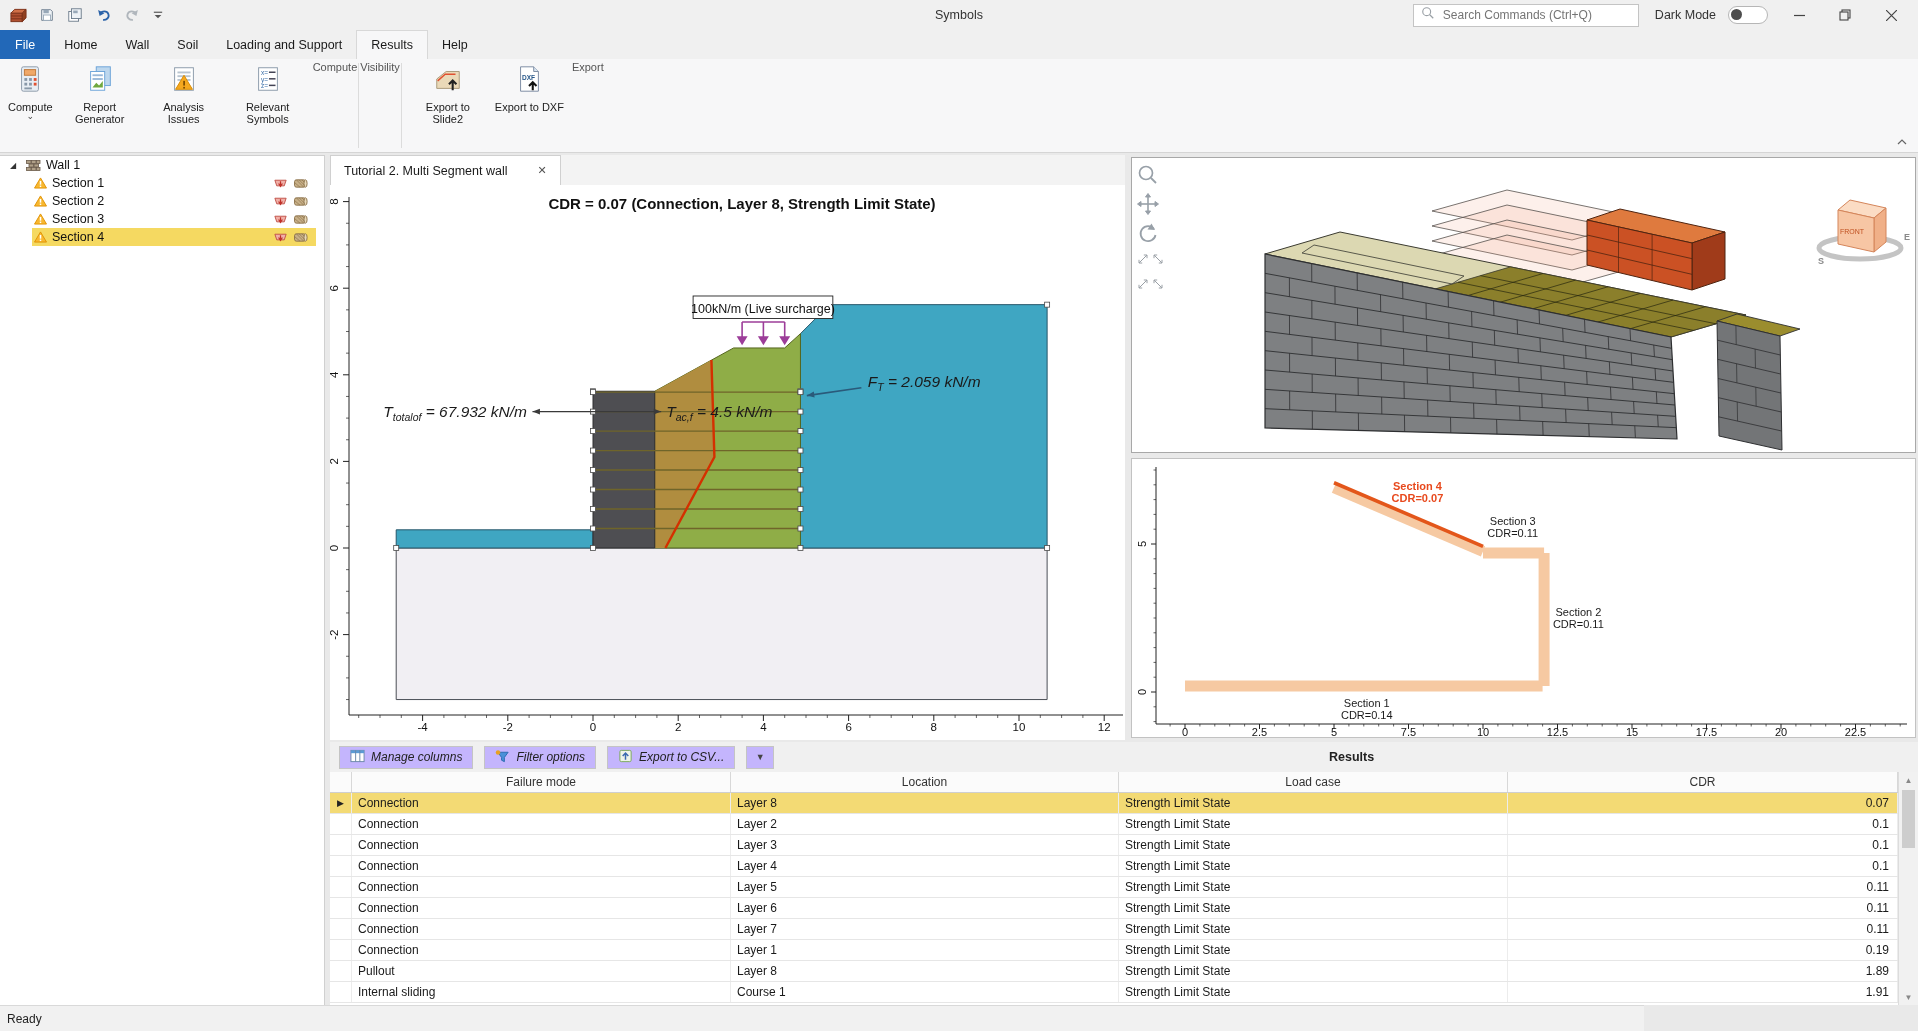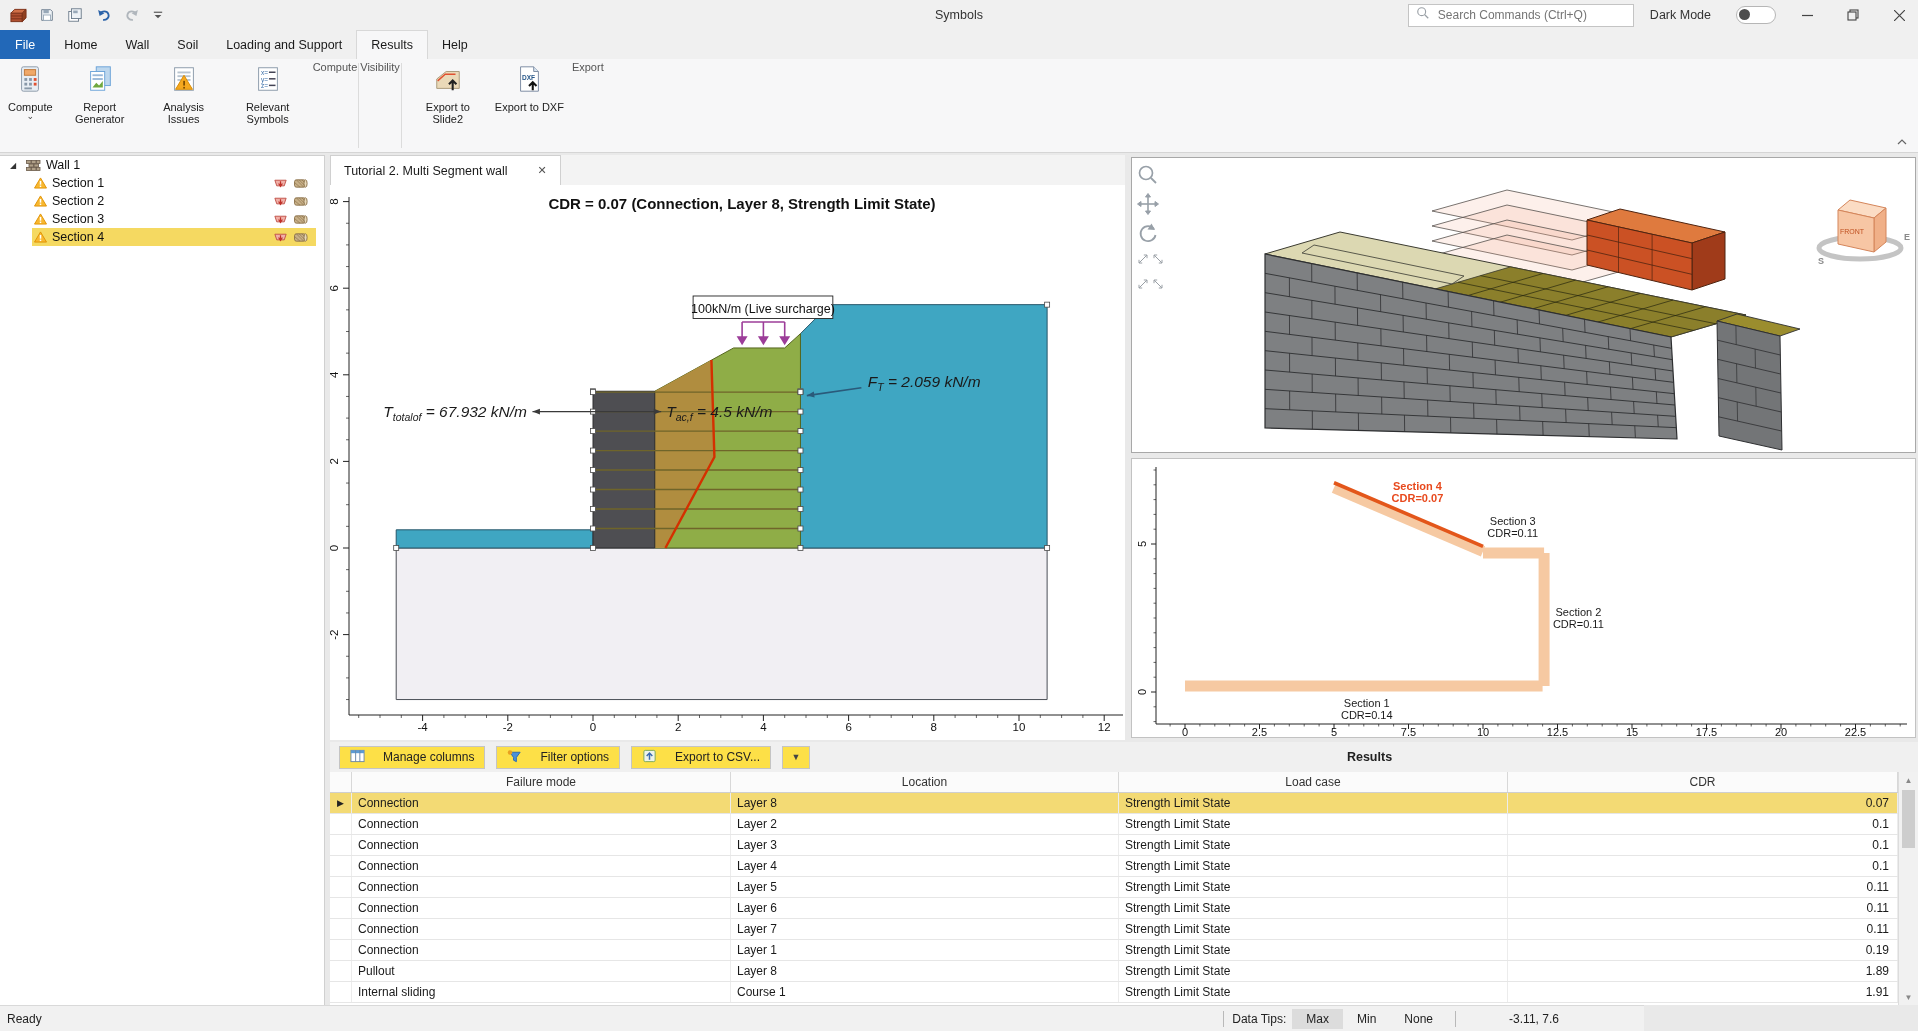--- a/index.html
+++ b/index.html
@@ -11,7 +11,7 @@
   #qat{display:flex;align-items:center;gap:12px;padding-left:10px;z-index:2;}
   .qicon{display:flex;align-items:center;}
   #apptitle{position:absolute;left:0;right:0;text-align:center;font-size:12.5px;color:#333;pointer-events:none;}
-  #titleright{margin-left:auto;display:flex;align-items:center;gap:16px;padding-right:4px;z-index:2;}
+  #titleright{margin-left:auto;display:flex;align-items:center;gap:16px;padding-right:12px;z-index:2;}
   #searchbox{width:210px;height:21px;background:#fff;border:1px solid #c4c4c4;display:flex;align-items:center;gap:6px;padding:0 7px;}
   #searchbox input{border:none;outline:none;font-size:12px;color:#555;width:170px;background:transparent;font-family:"Liberation Sans",sans-serif;}
   #darkmode{display:flex;align-items:center;gap:25px;font-size:12.5px;color:#333;}

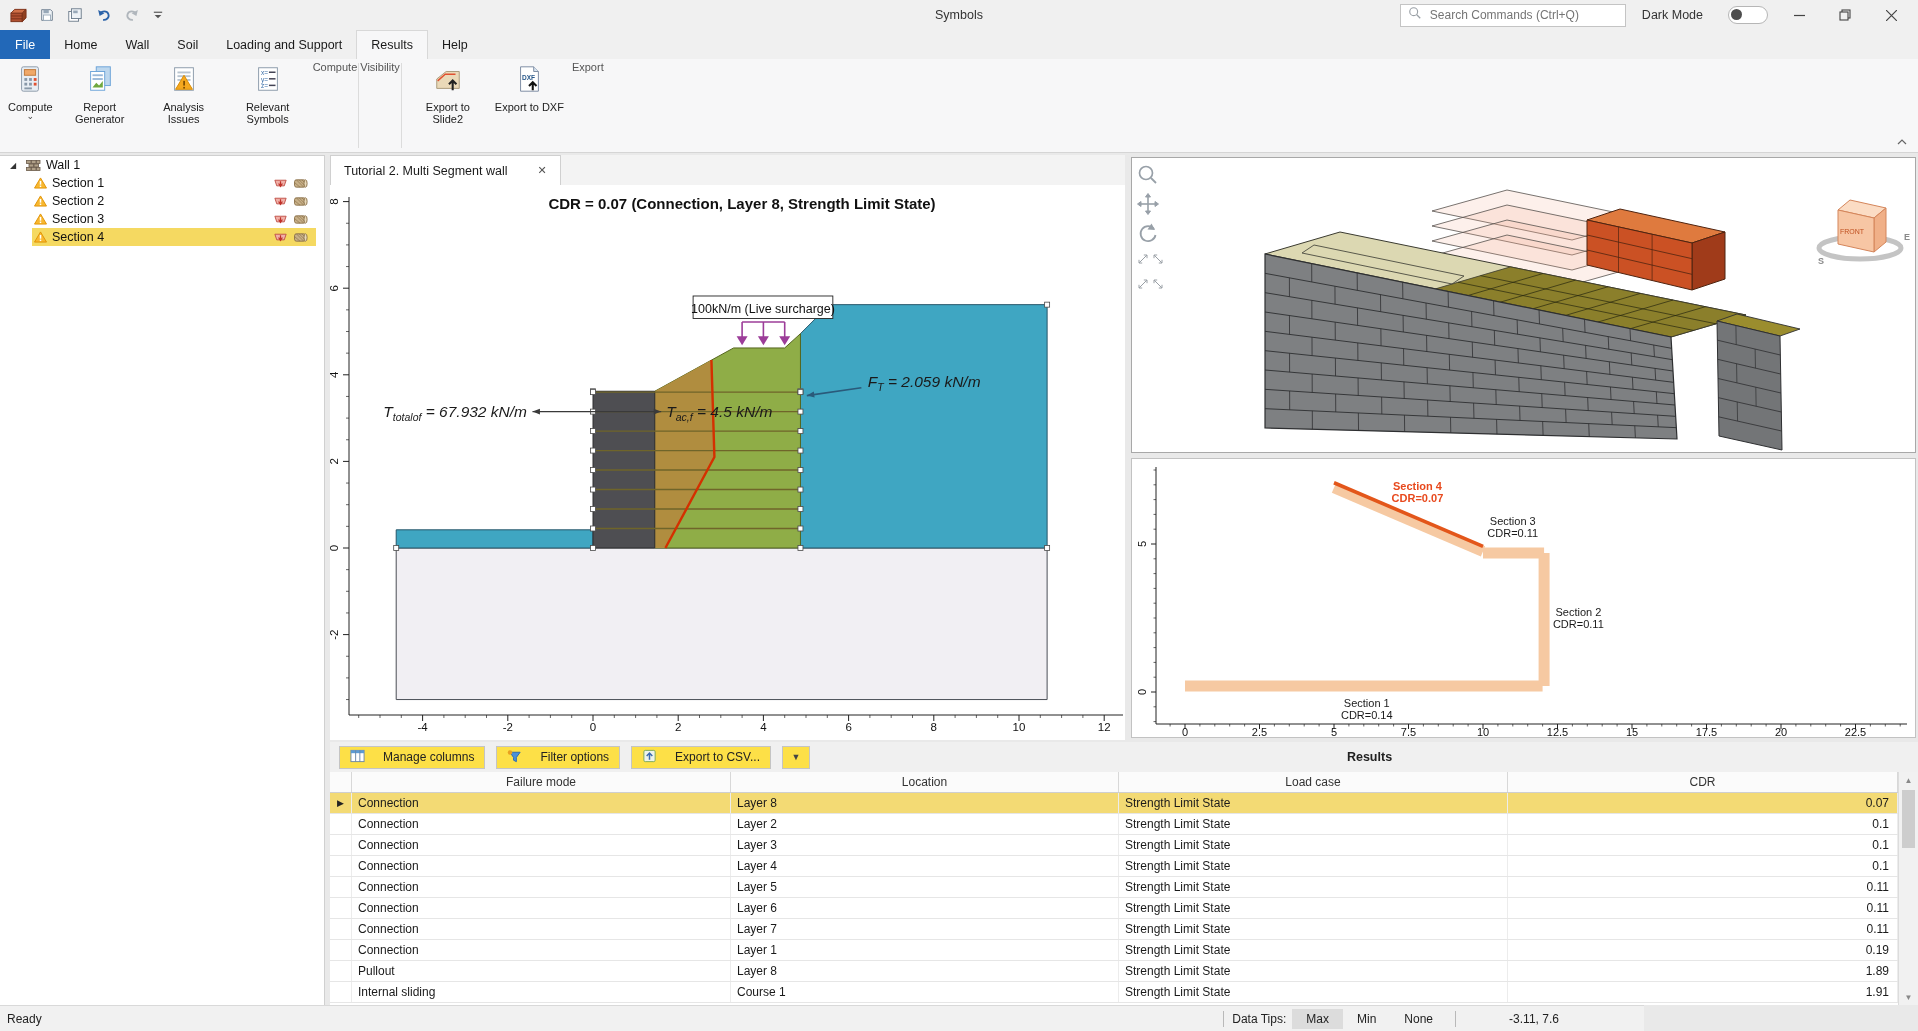--- a/index.html
+++ b/index.html
@@ -14,7 +14,7 @@
   #titleright{margin-left:auto;display:flex;align-items:center;gap:16px;padding-right:12px;z-index:2;}
   #searchbox{width:210px;height:21px;background:#fff;border:1px solid #c4c4c4;display:flex;align-items:center;gap:6px;padding:0 7px;}
   #searchbox input{border:none;outline:none;font-size:12px;color:#555;width:170px;background:transparent;font-family:"Liberation Sans",sans-serif;}
-  #darkmode{display:flex;align-items:center;gap:25px;font-size:12.5px;color:#333;}
+  #darkmode{display:flex;align-items:center;gap:12px;font-size:12.5px;color:#333;}
   #dmtoggle{width:38px;height:16px;border:1px solid #b6b6b6;border-radius:9px;background:#fff;position:relative;}
   #dmknob{position:absolute;left:2px;top:2px;width:11px;height:11px;border-radius:50%;background:#4d4d4d;}
   .winbtn{width:30px;height:30px;display:flex;align-items:center;justify-content:center;color:#444;}

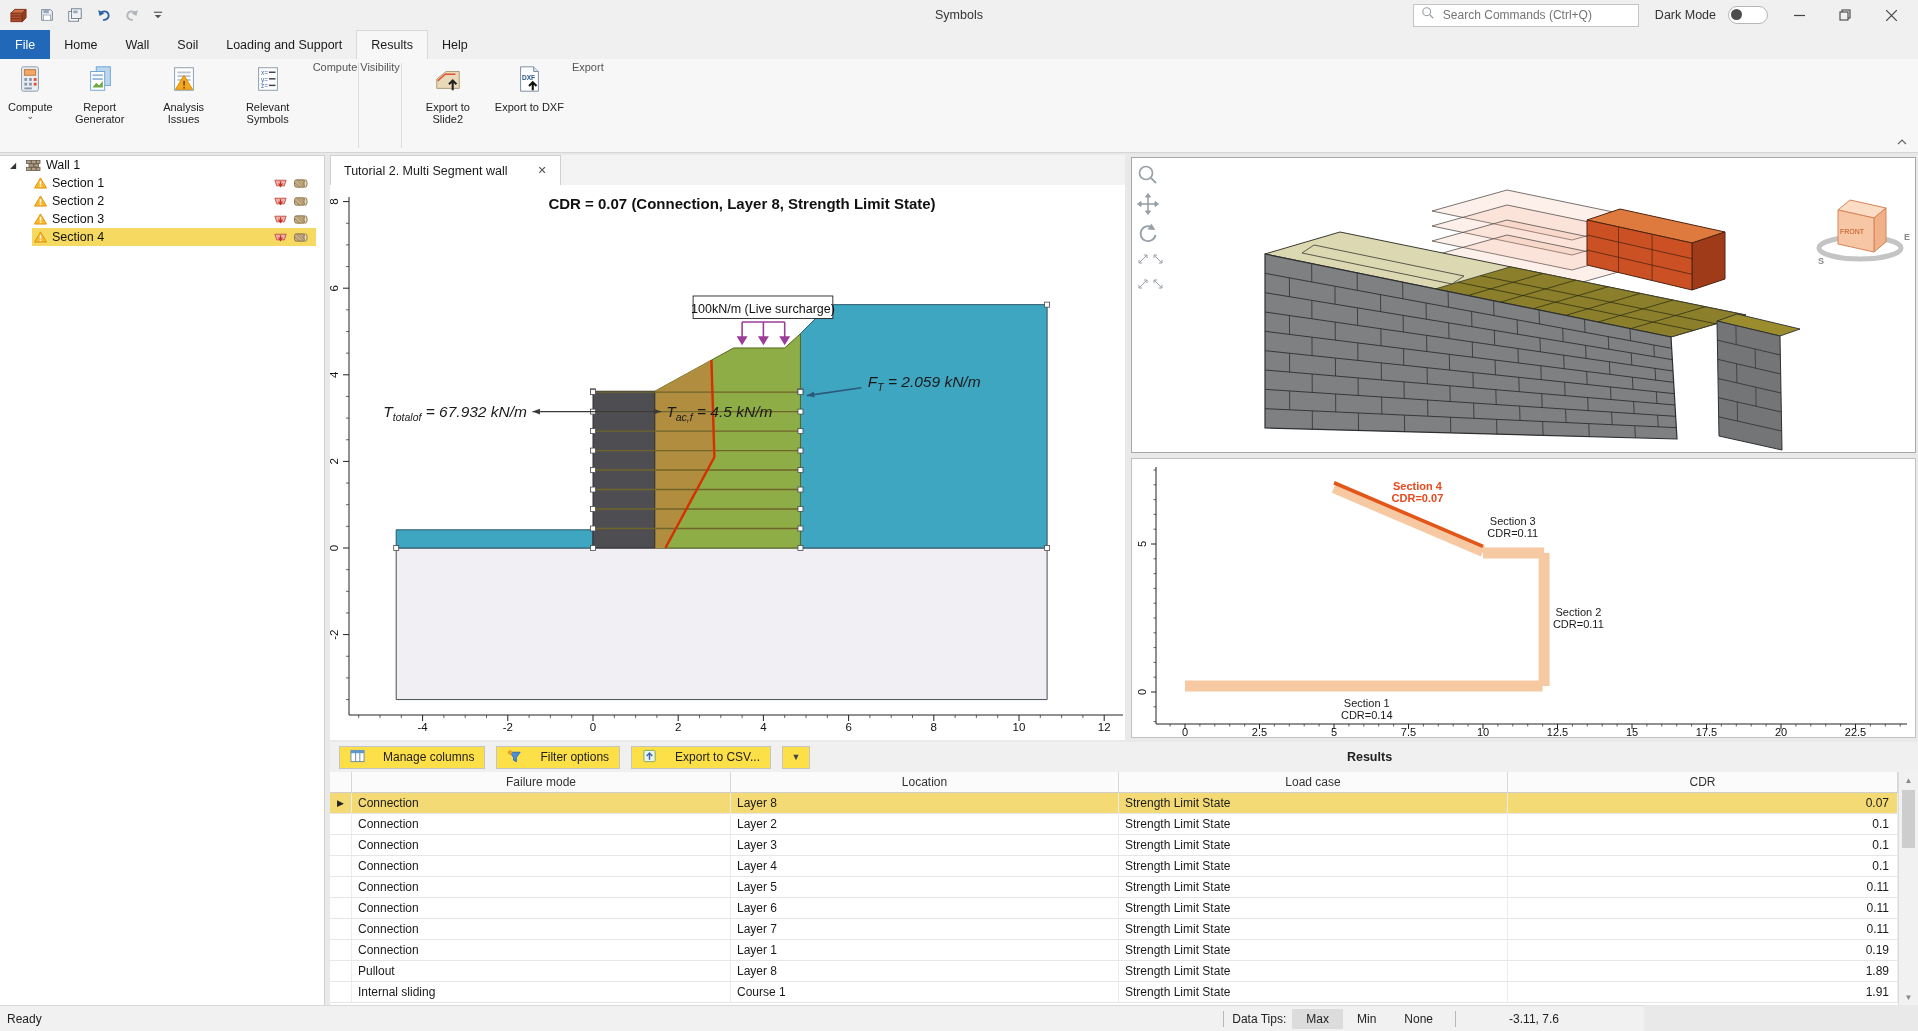--- a/index.html
+++ b/index.html
@@ -59,7 +59,7 @@
   #planwrap{position:absolute;left:1131px;top:458px;width:785px;height:280px;background:#fff;border:1px solid #c2c2c2;box-sizing:border-box;}
   
   #resbar{position:absolute;left:330px;top:742px;width:1588px;height:30px;background:#f0f0f0;display:flex;align-items:center;gap:11px;padding-left:9px;box-sizing:border-box;}
-  .resbtn{display:flex;align-items:center;gap:18px;background:#fde047;border:1px solid #c4c4c4;height:21px;padding:0 10px;font-size:12px;color:#222;}
+  .resbtn{display:flex;align-items:center;gap:6px;background:#c4b5fd;border:1px solid #c4c4c4;height:21px;padding:0 10px;font-size:12px;color:#222;font-style:italic;}
   .resbtn.split{padding:0;width:26px;justify-content:center;font-size:9px;color:#444;}
   #restitle{flex:1;text-align:center;font-size:12.5px;font-weight:bold;color:#222;}
   #tablewrap{position:absolute;left:330px;top:772px;width:1568px;height:233px;overflow:hidden;background:#fff;font-size:12px;}

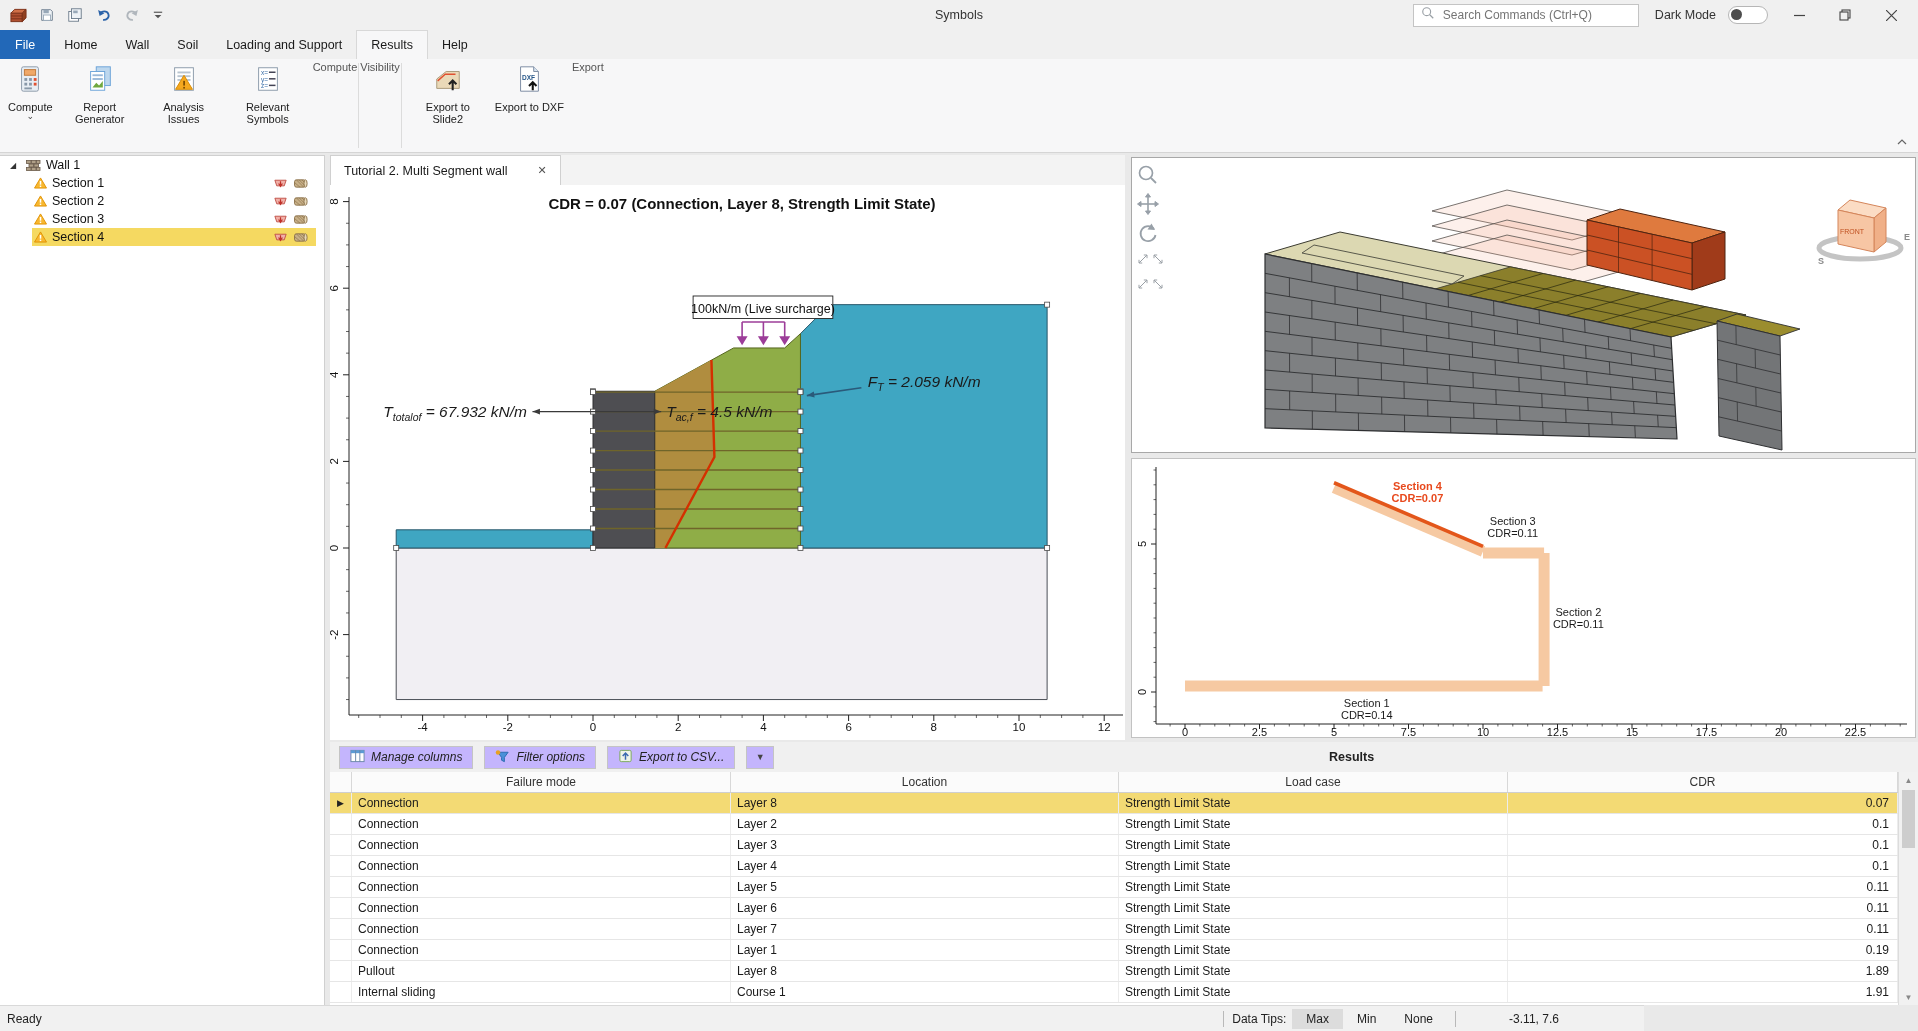--- a/index.html
+++ b/index.html
@@ -911,17 +911,6 @@
 
 <div id="statusbar">
   <span id="ready">Ready</span>
-  <div id="sright">
-    <span class="vsep"></span>
-    <span>Data Tips:</span>
-    <span id="tipopts" style="display:flex;margin-left:6px;">
-        <span class="sopt on">Max</span>
-        <span class="sopt">Min</span>
-        <span class="sopt">None</span>
-      </span>
-    <span class="vsep"></span>
-    <span id="coords">-3.11, 7.6</span>
-  </div>
 </div>
 
 </body></html>

